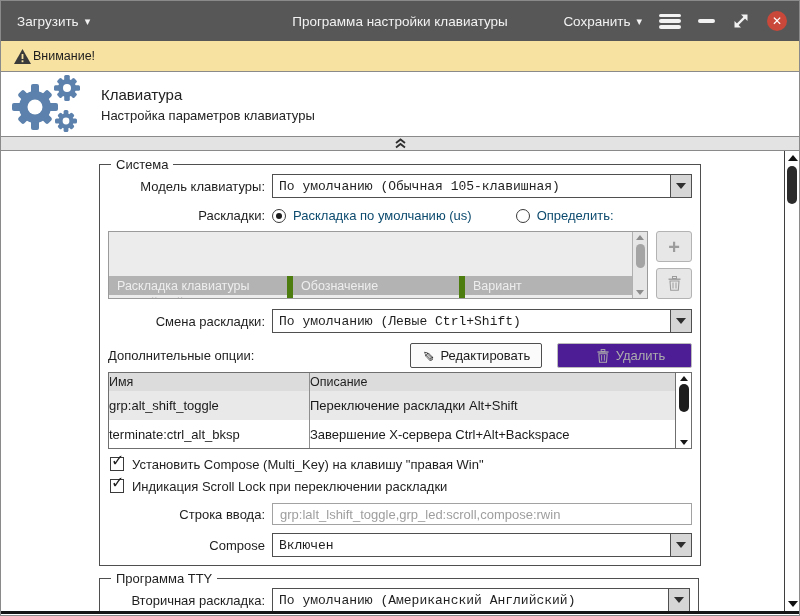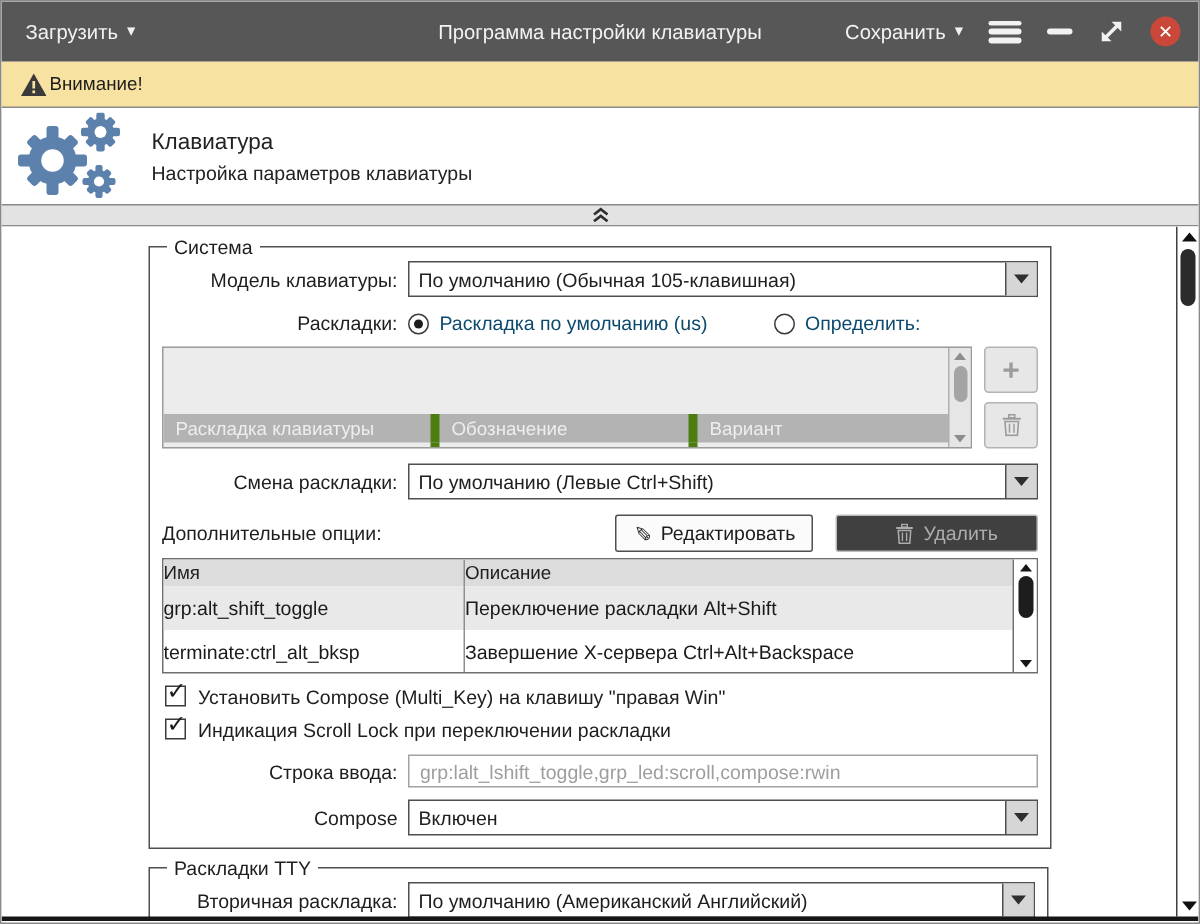--- a/index.html
+++ b/index.html
@@ -40,7 +40,7 @@
   .row { display:grid; grid-template-columns:160px 1fr; align-items:center; column-gap:4px; }
   .rlabel { text-align:right; font-size:13px; color:#1e1e1e; padding-right:3px; white-space:nowrap; }
 
-  .combo { display:flex; height:24px; border:1px solid #4f4f4f; background:#fff; align-items:stretch; }
+  .combo { display:flex; height:24px; border:1px solid #4f4f4f; background:#fff; align-items:stretch;font-family:Liberation Mono, monospace; }
   .combo-text { flex:1; display:flex; align-items:center; padding:0 6px; font-size:13px; color:#1e1e1e; white-space:nowrap; overflow:hidden; }
   .combo-btn { width:21px; border-left:1px solid #4f4f4f; background:#d6d6d6; display:flex; align-items:center; justify-content:center; }
   .tri-d { width:0; height:0; border-left:5px solid transparent; border-right:5px solid transparent; border-top:6px solid #2e2e2e; }

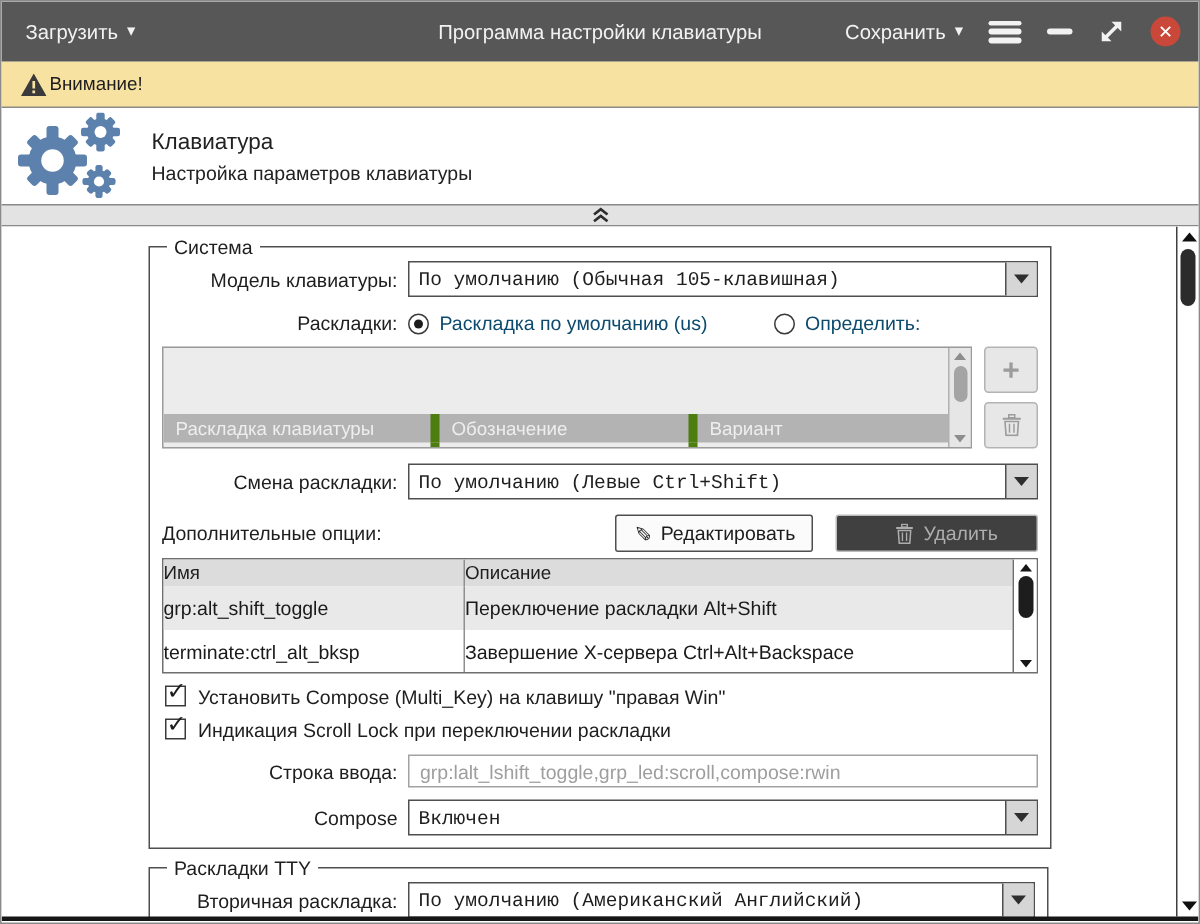--- a/index.html
+++ b/index.html
@@ -73,7 +73,7 @@
   .opts-row { display:flex; align-items:center; margin-top:10px; }
   .opts-label { font-size:13px; color:#1e1e1e; }
   .btn { height:25px; border:1px solid #4f4f4f; background:#fbfbfb; border-radius:2px; display:inline-flex; align-items:center; justify-content:center; gap:7px; font-size:13px; color:#1c1c1c; padding:0 14px; }
-  .btn.disabled { background:#404040; border-color:#bcbcbc; color:#adadad;padding-left:27px; }
+  .btn.disabled { background:#4c1d95; border-color:#bcbcbc; color:#adadad;padding-left:27px; }
   .pencil { font-size:14px; transform:rotate(90deg) scaleX(-1); display:inline-block; }
 
   

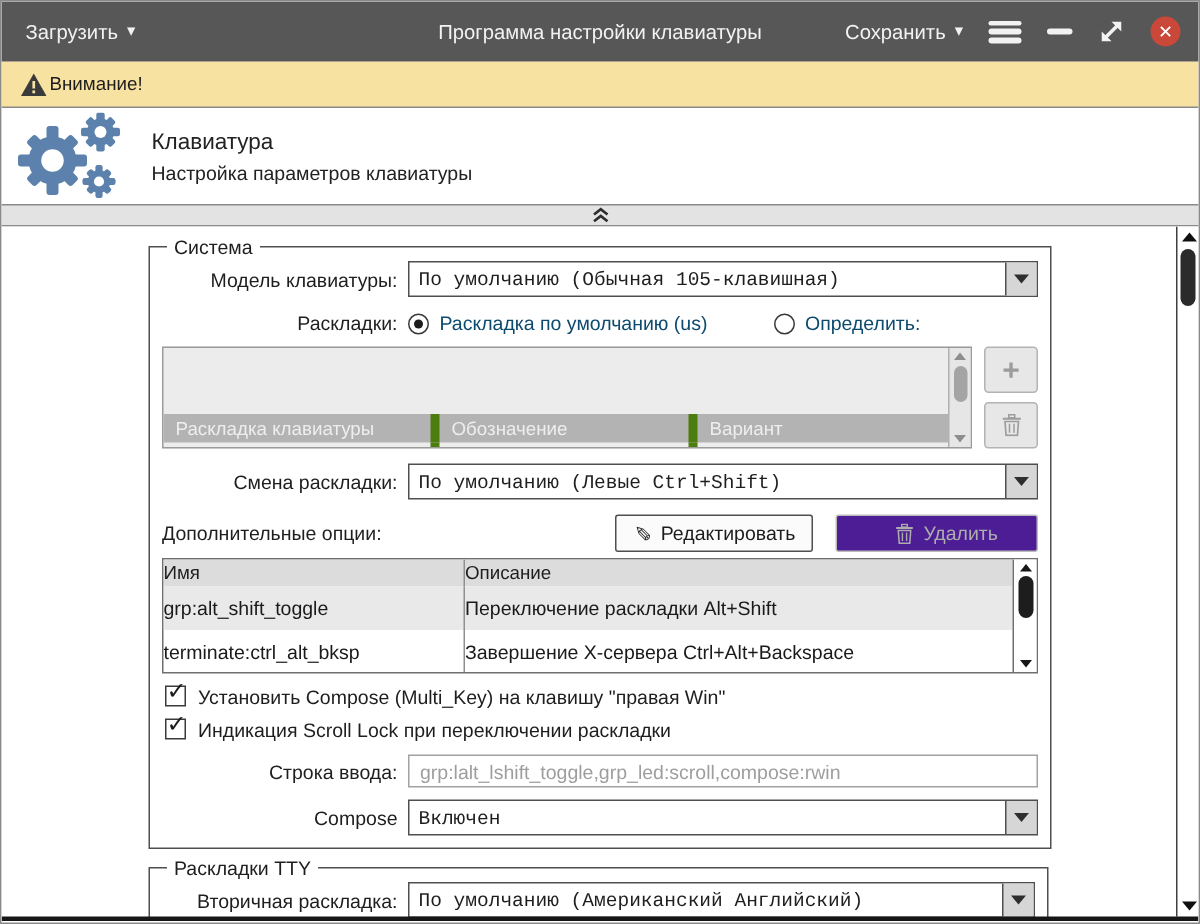--- a/index.html
+++ b/index.html
@@ -349,7 +349,7 @@
     </fieldset>
 
     <fieldset style="margin-top:5px;">
-      <legend>Раскладки TTY</legend>
+      <legend>Программа TTY</legend>
       <div class="row">
         <div class="rlabel">Вторичная раскладка:</div>
         <div class="combo">

